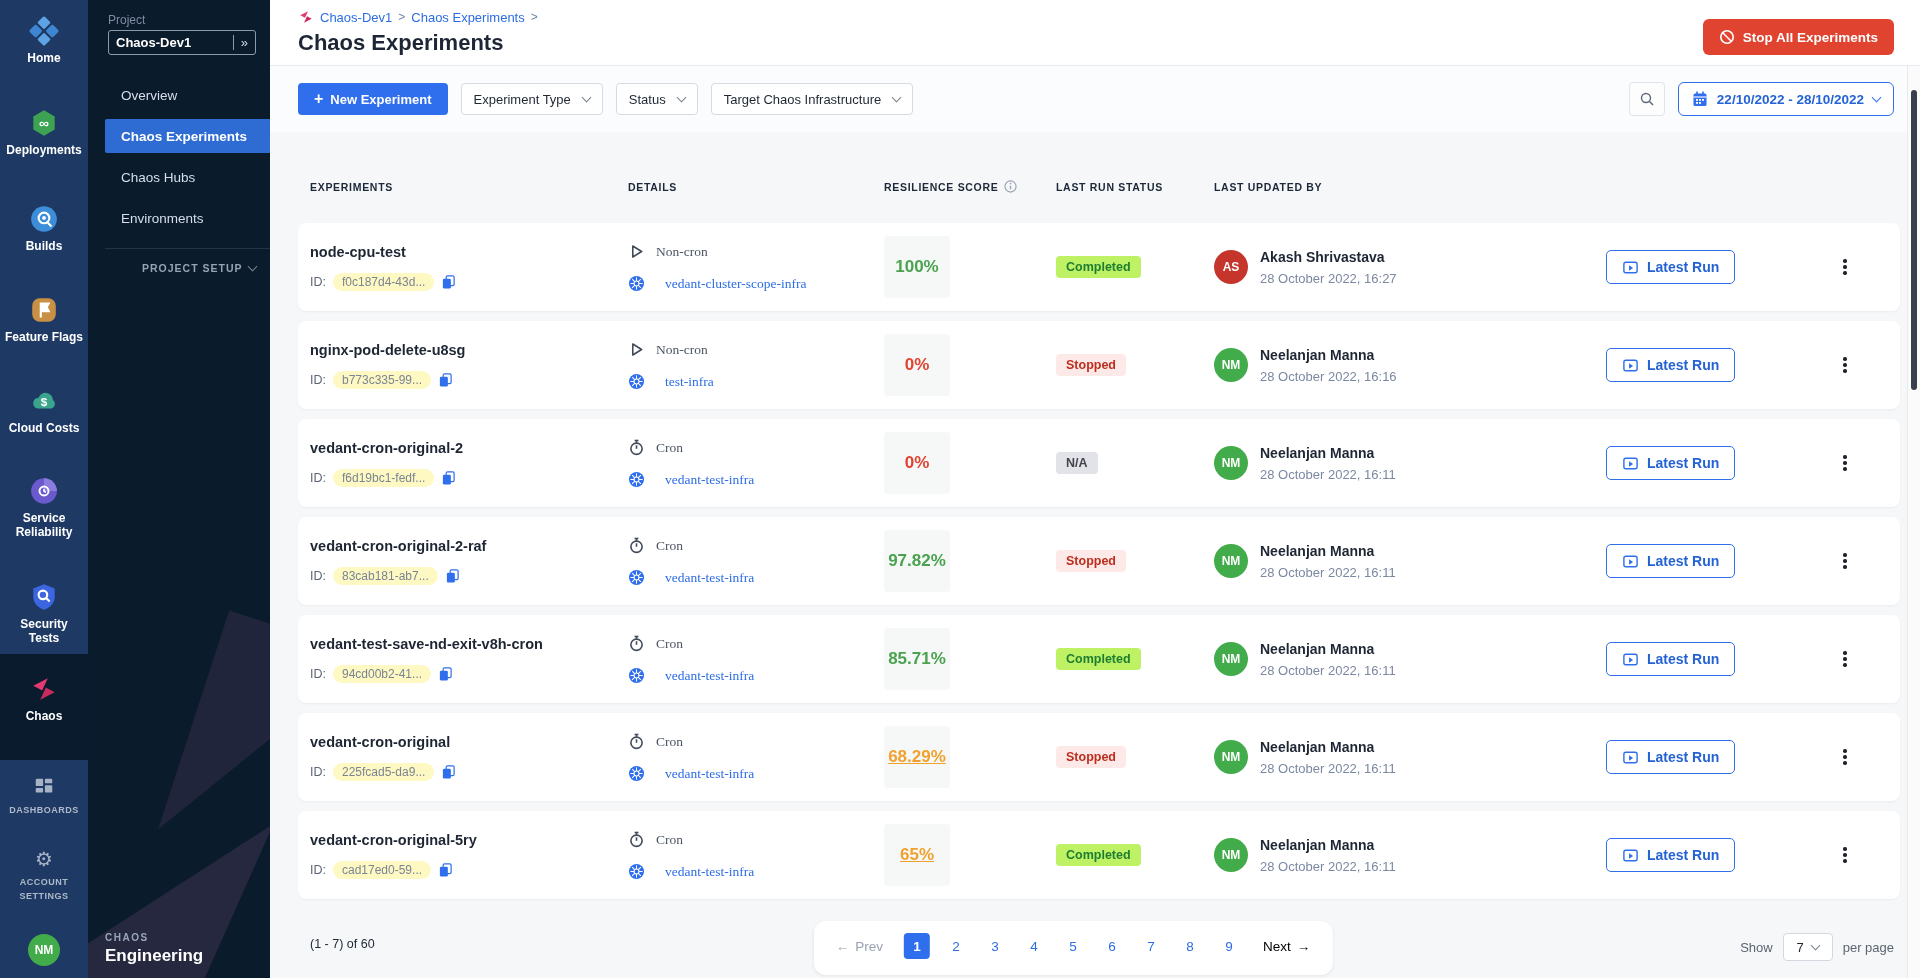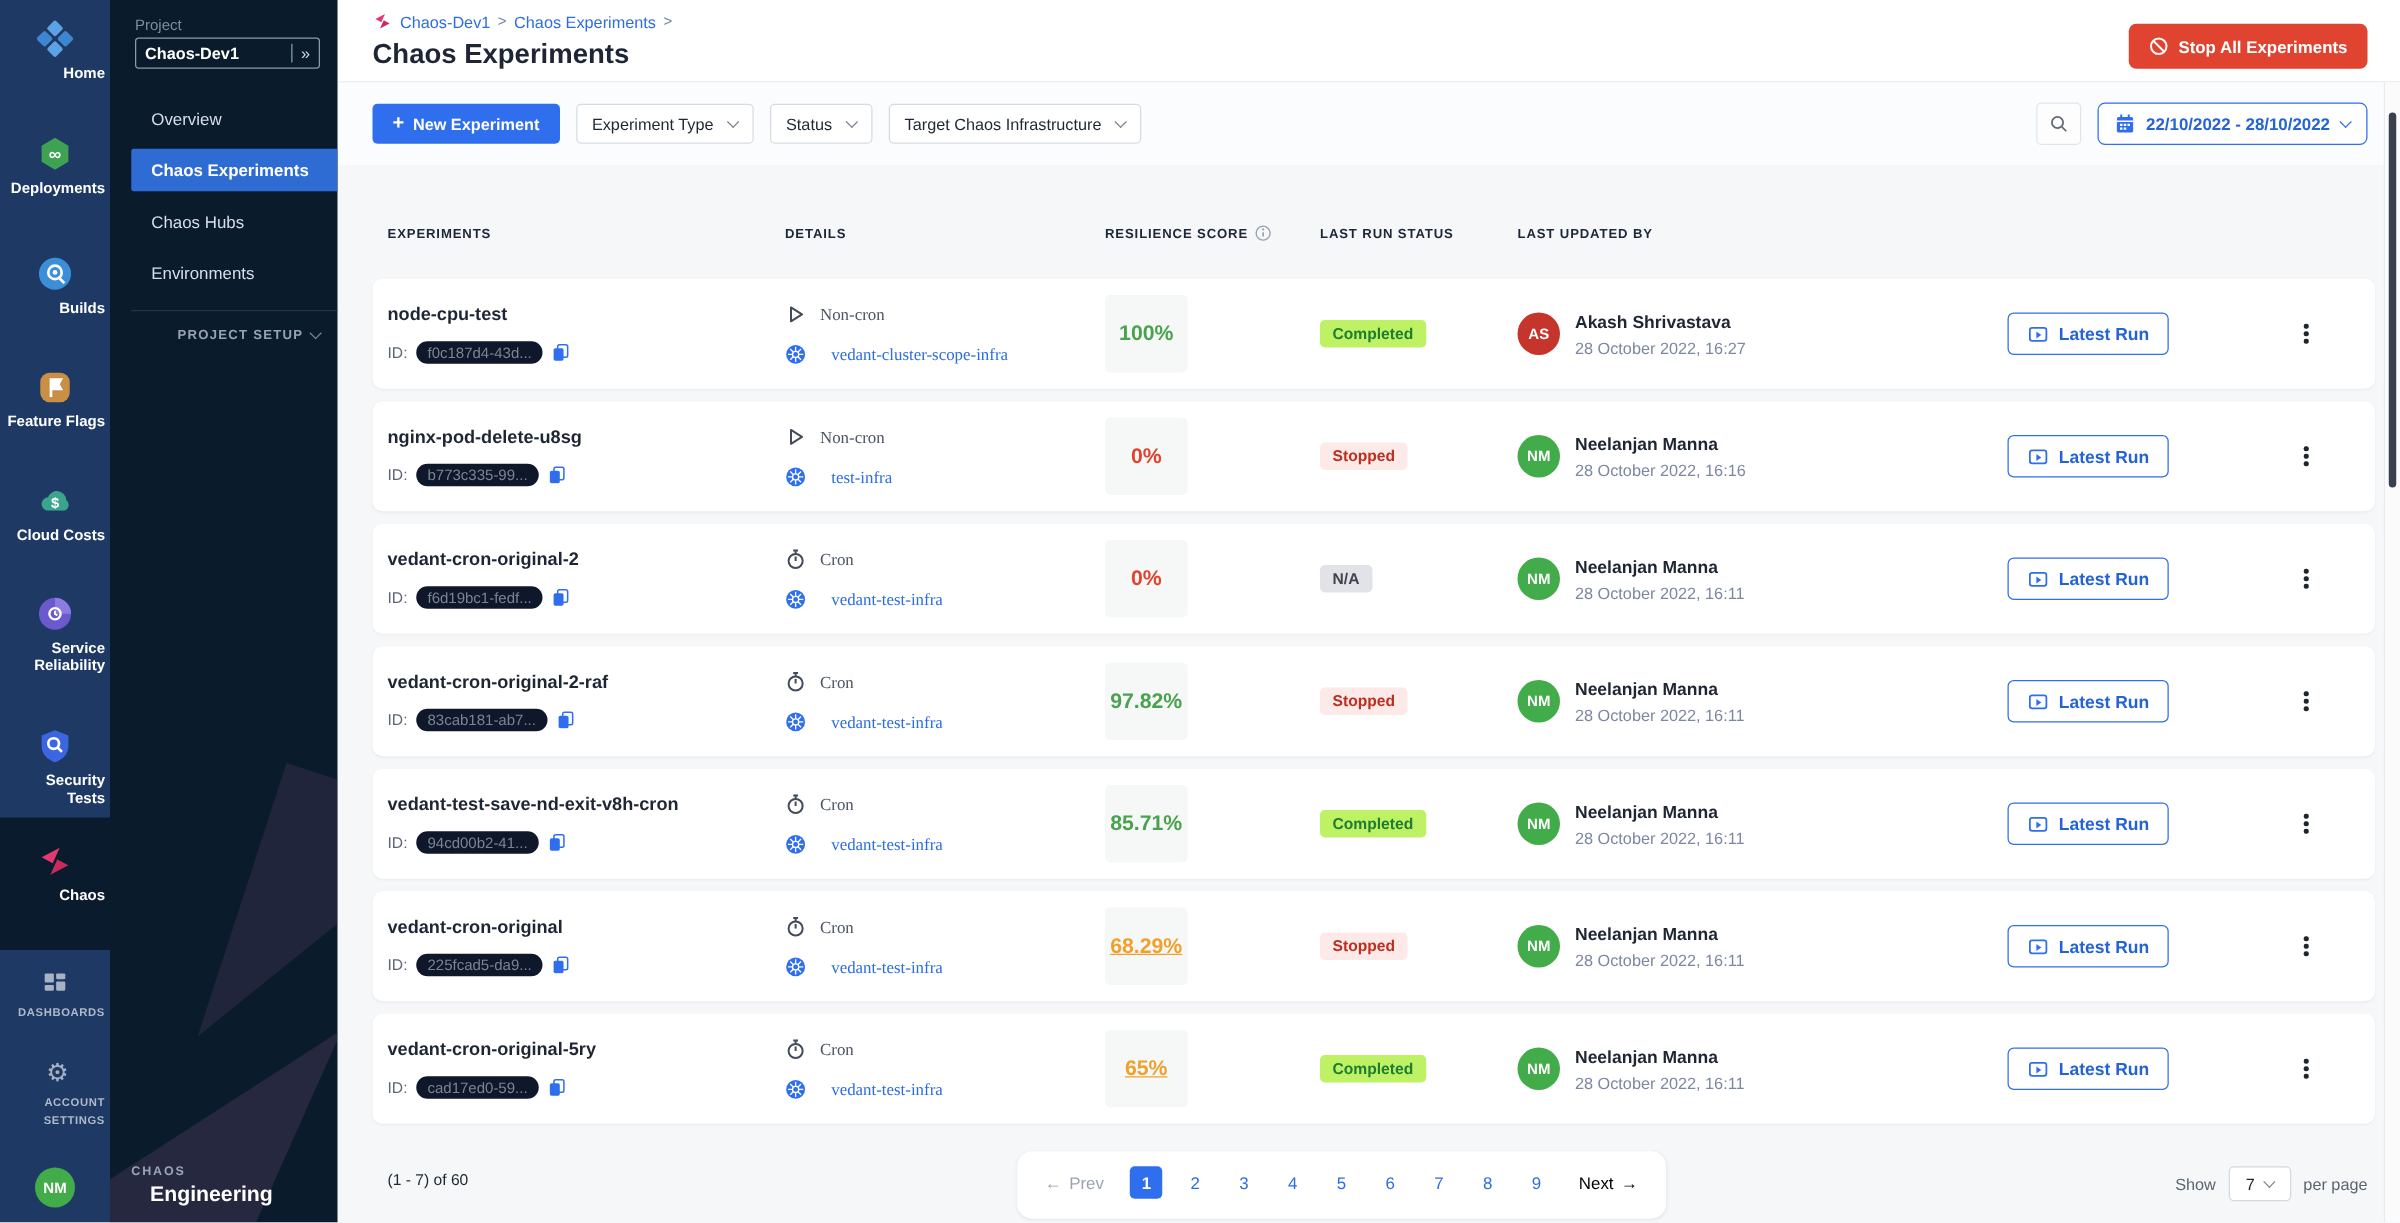--- a/index.html
+++ b/index.html
@@ -9,7 +9,7 @@
 
   
   .rail { position:absolute; left:0; top:0; width:88px; height:978px; background:#1e3a64; z-index:5; }
-  .rail-item { position:absolute; left:0; width:88px; text-align:right; cursor:pointer; }
+  .rail-item { position:absolute; left:0; width:88px; text-align:center; cursor:pointer; }
   .ri-icon { display:block; margin:0 auto 5px; width:30px; height:30px; }
   .ri-icon svg { width:30px; height:30px; display:block; margin:0 auto; }
   .ri-label { display:block; font-size:12px; font-weight:bold; color:#ffffff; line-height:14px; padding:0 4px; }

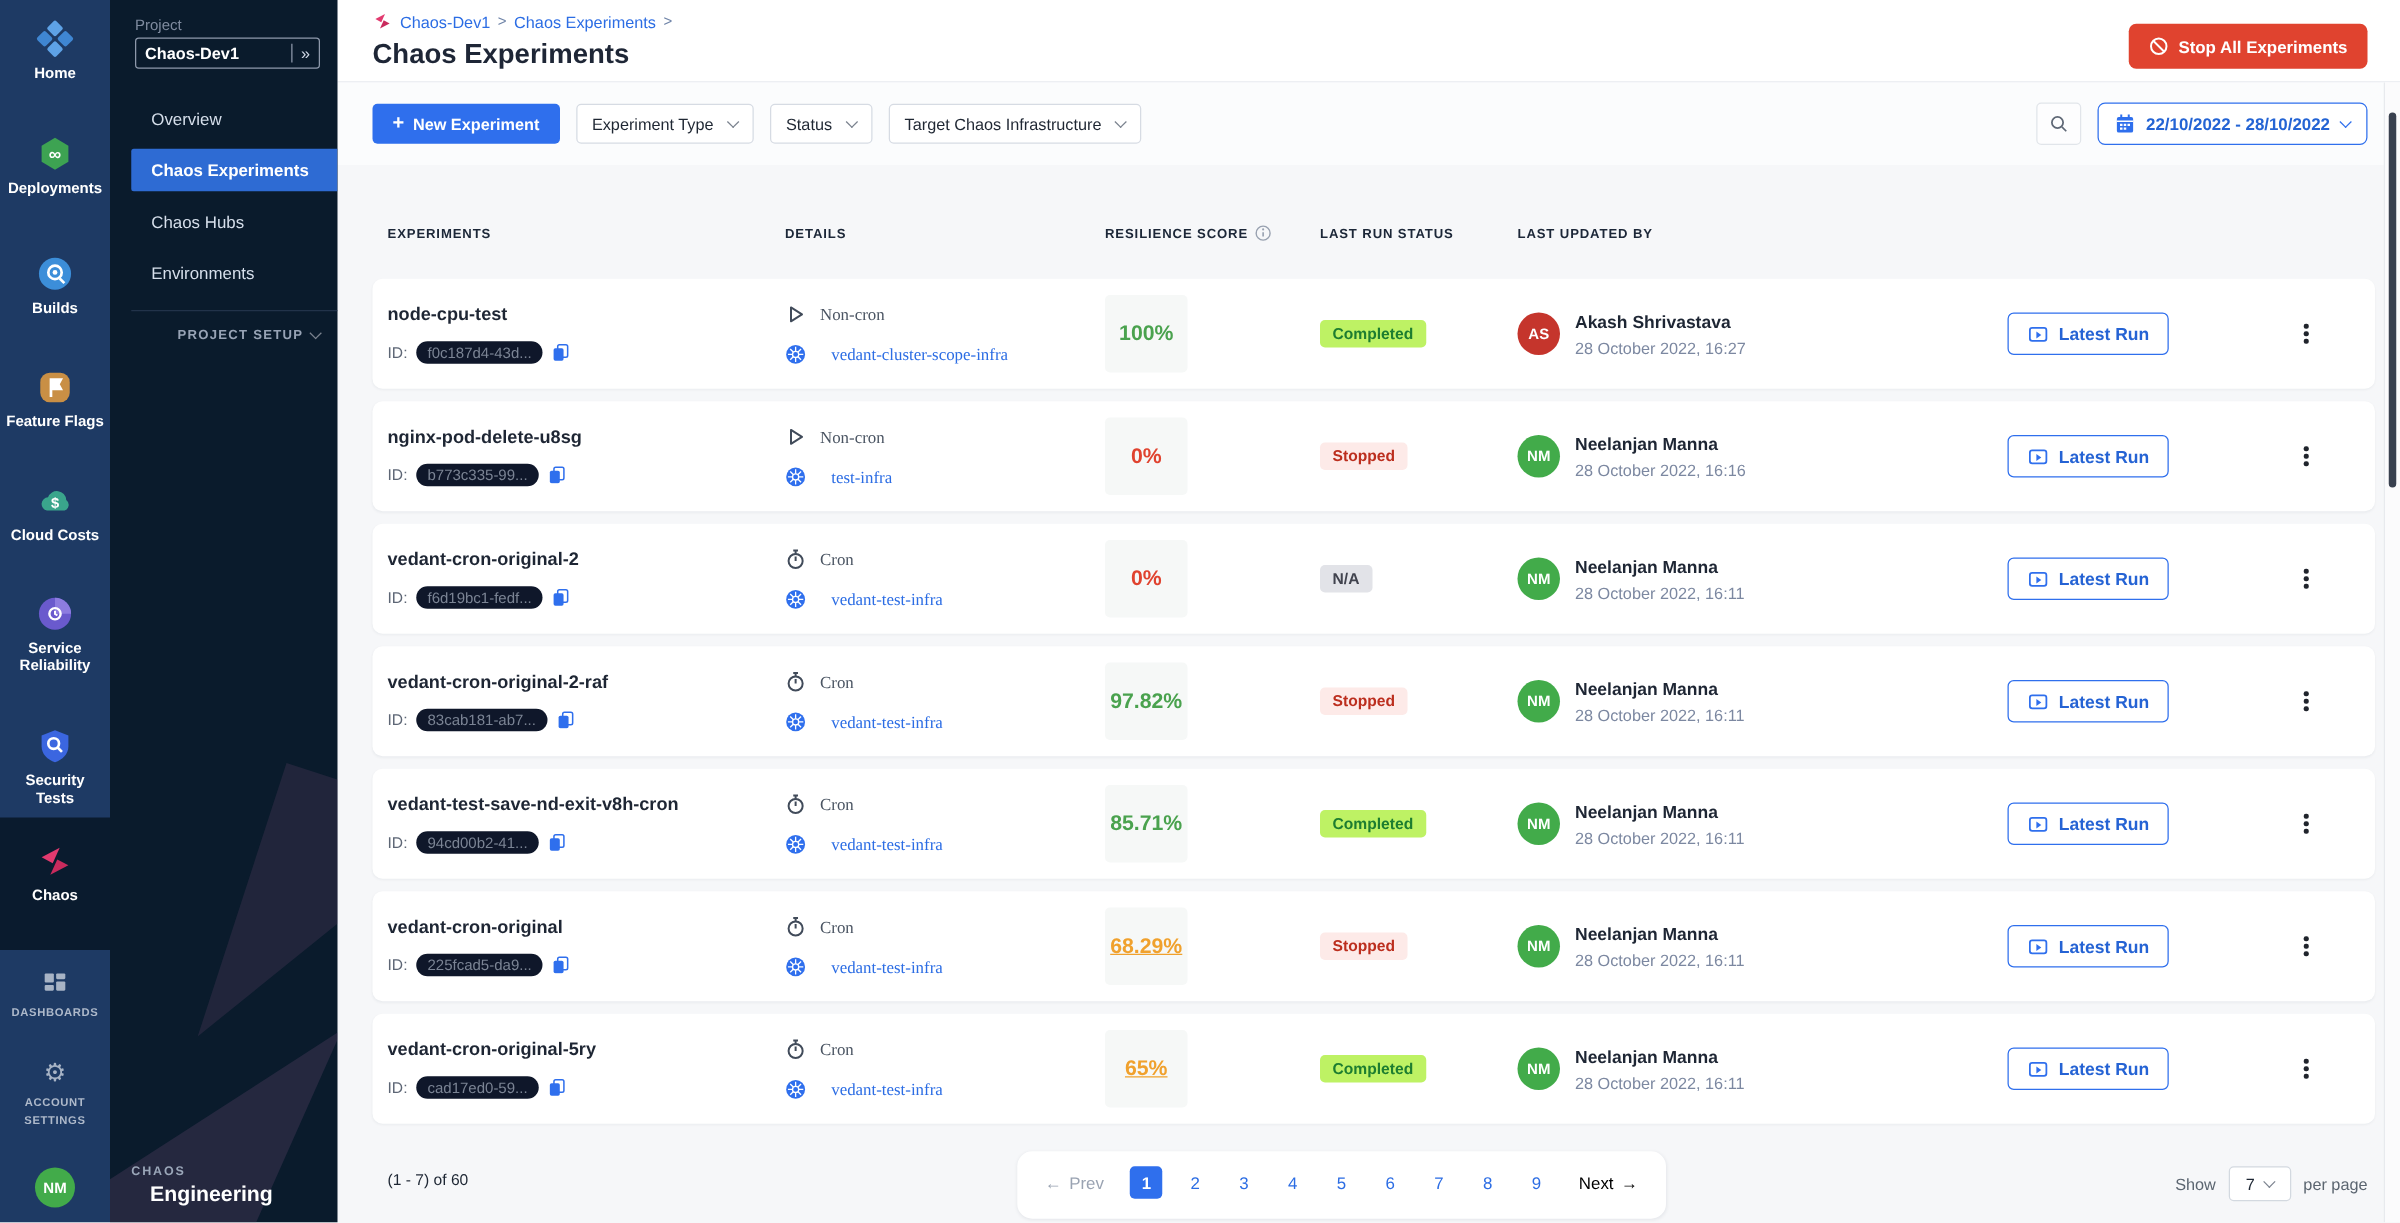--- a/index.html
+++ b/index.html
@@ -78,7 +78,7 @@
   .exp-name { font-size:14.5px; font-weight:bold; color:#1e2634; }
   .id-row { display:flex; align-items:center; gap:7px; margin-top:13px; }
   .id-label { font-size:12.5px; color:#5d6675; }
-  .id-pill { background:#0f172a; color:#7b8494; font-size:12px; border-radius:10px; padding:2px 9px; }
+  .id-pill { background:#fef9c3; color:#7b8494; font-size:12px; border-radius:10px; padding:2px 9px; }
   .copy-ic { cursor:pointer; display:flex; }
   .d-line { display:flex; align-items:flex-end; gap:11px;font-family:Liberation Serif, serif; }
   .d-line + .d-line { margin-top:15px;gap:20px; }

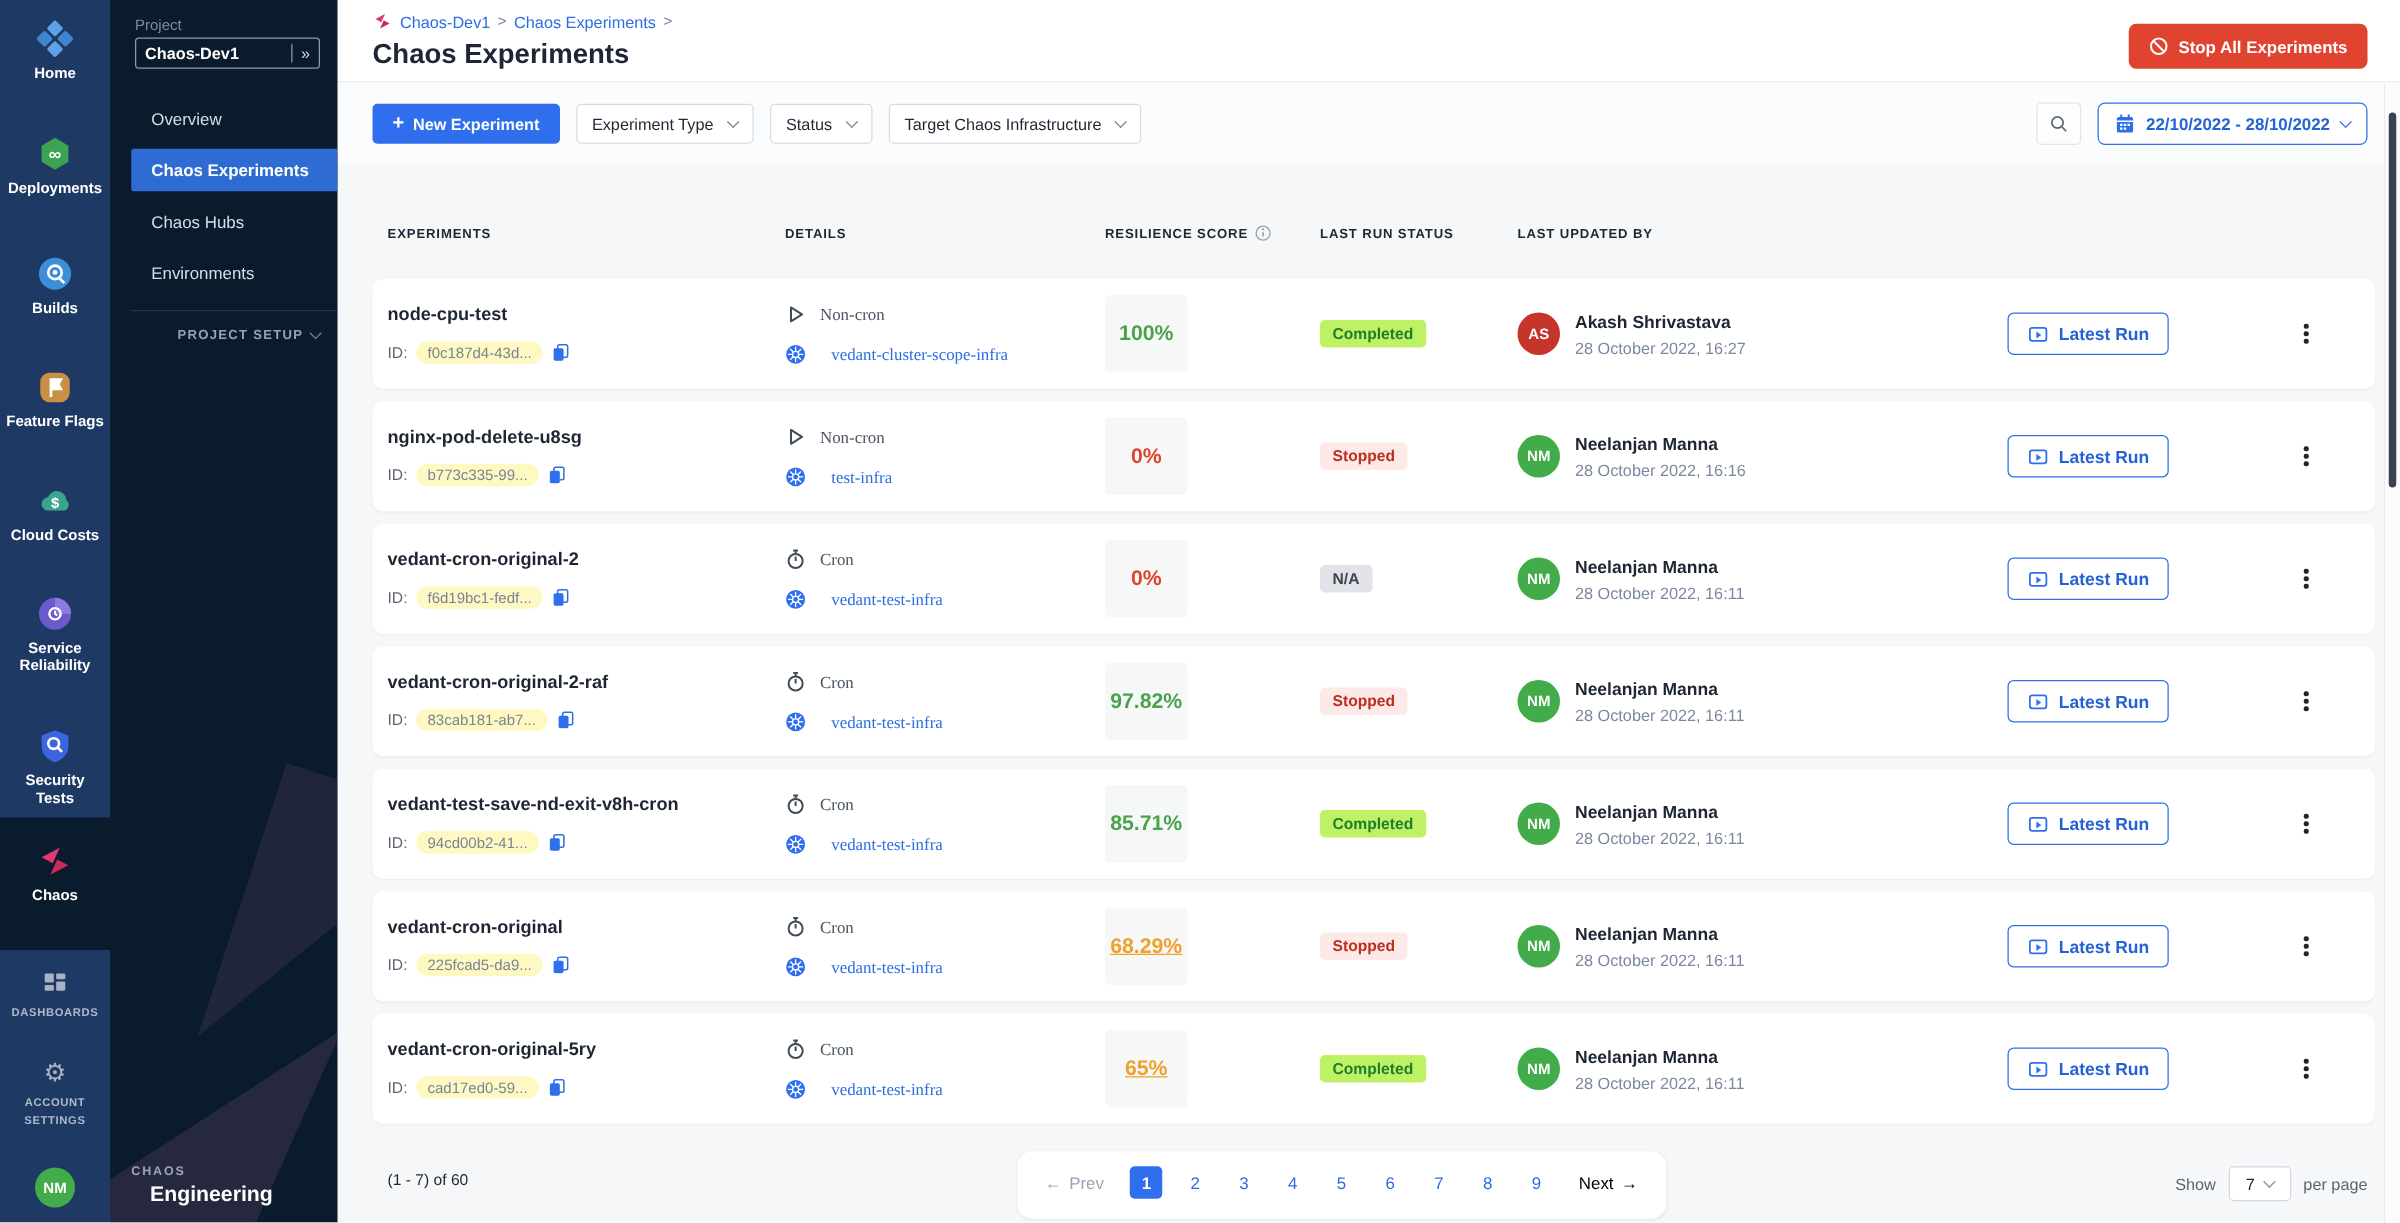--- a/index.html
+++ b/index.html
@@ -38,7 +38,7 @@
   .pn-section .chev { margin-left:auto; color:#97a3b5; }
   .pn-footer { position:absolute; left:17px; bottom:12px; z-index:2; }
   .pn-kicker { font-size:10px; letter-spacing:1.5px; color:#9aa6b8; font-weight:600; }
-  .pn-title { font-size:17px; font-weight:bold; color:#ffffff; margin-top:3px;margin-left:15px; }
+  .pn-title { font-size:17px; font-weight:bold; color:#ffffff; margin-top:3px; }
   .wm { position:absolute; opacity:.28; }
   .wm1 { left:-30px; bottom:-60px; width:0; height:0; border-left:170px solid transparent; border-bottom:260px solid #6b4a72; transform:rotate(24deg); }
   .wm2 { right:-70px; bottom:120px; width:0; height:0; border-right:150px solid transparent; border-top:230px solid #5d3f66; transform:rotate(18deg); }

